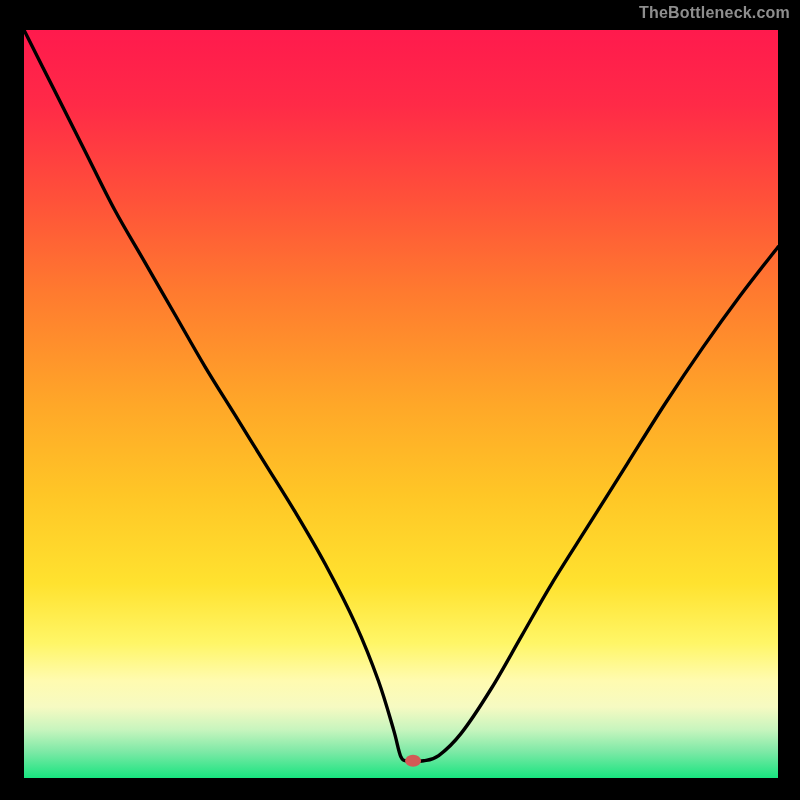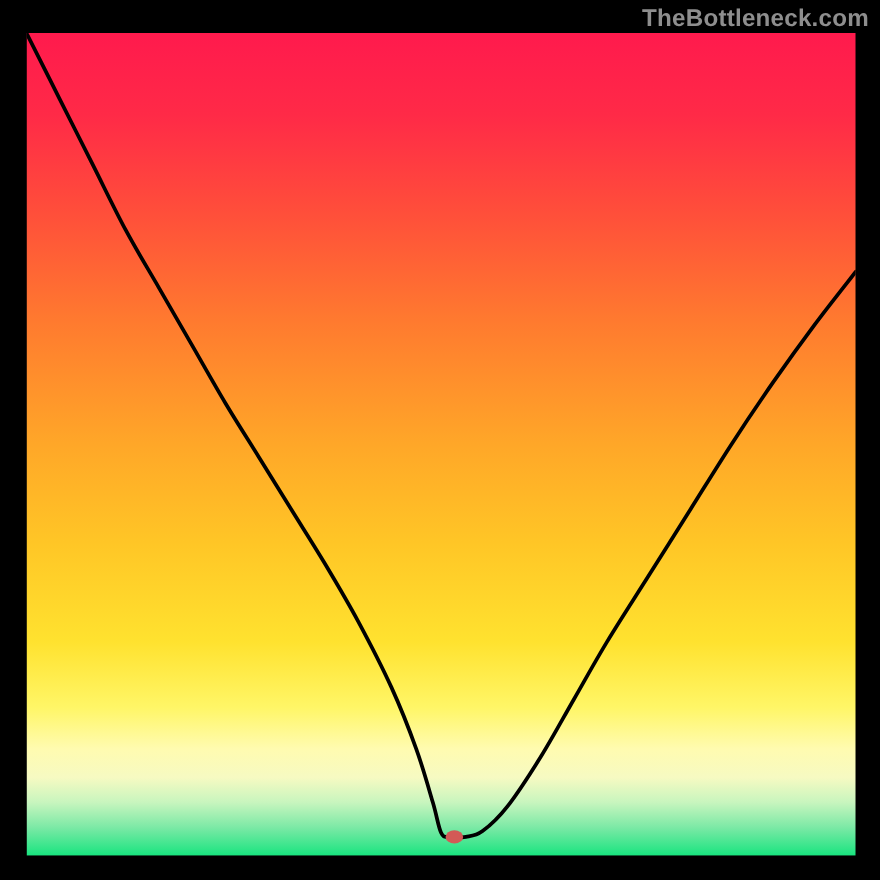--- a/index.html
+++ b/index.html
@@ -23,7 +23,7 @@
     top: 4px;
     right: 10px;
     font-family: Arial, Helvetica, sans-serif;
-    font-size: 22px;
+    font-size: 16px;
     font-weight: bold;
     color: #8e8e8e;
     letter-spacing: 0.2px;

